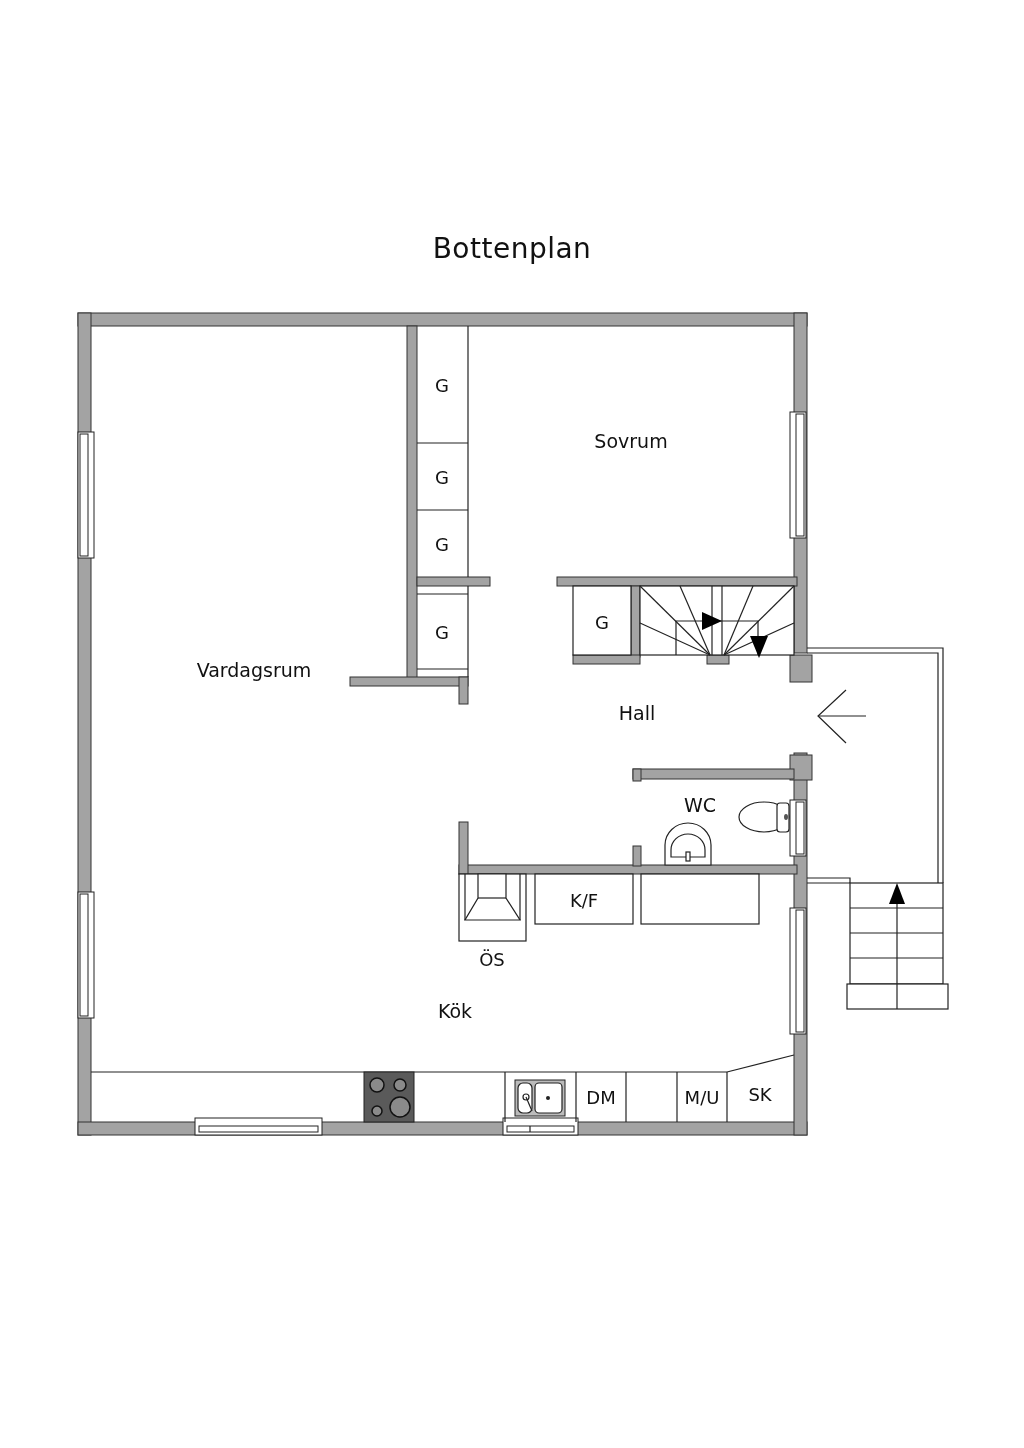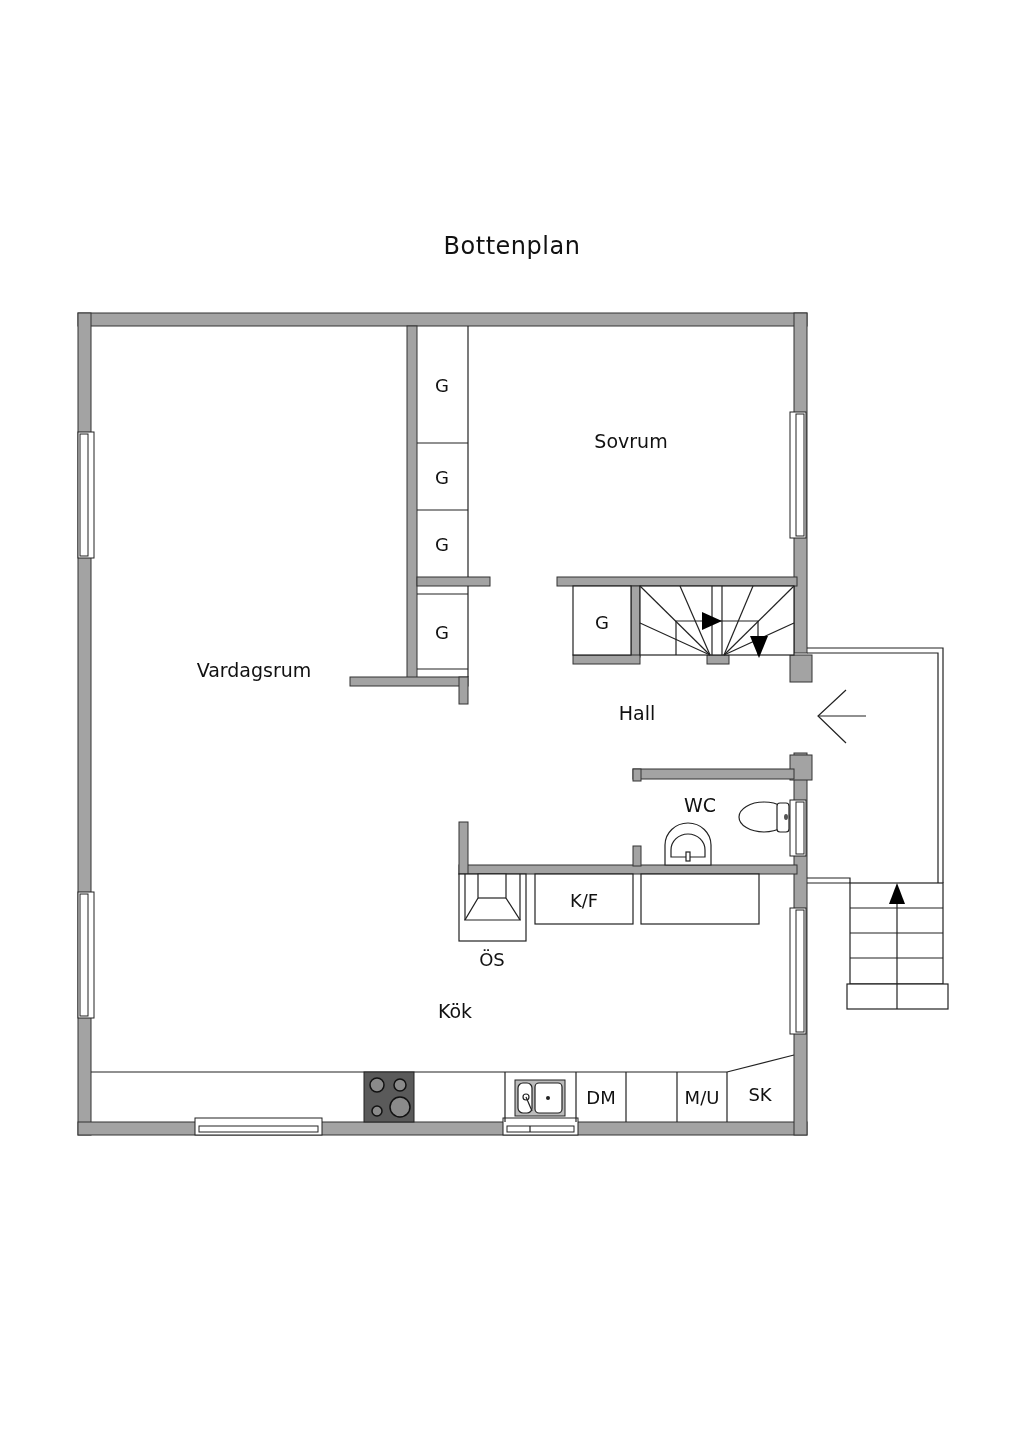--- a/index.html
+++ b/index.html
@@ -4,7 +4,7 @@
 <style>
   html, body { margin: 0; padding: 0; background: #ffffff; }
   body { width: 1024px; height: 1448px; position: relative; overflow: hidden; font-family: "DejaVu Sans", sans-serif; }
-  .title { position: absolute; top: 232px; left: 0; width: 1024px; text-align: center; font-size: 24px; color: #111; letter-spacing: 0.5px; }
+  .title { position: absolute; top: 232px; left: 0; width: 1024px; text-align: center; font-size: 28px; color: #111; letter-spacing: 0.5px; }
   svg { position: absolute; left: 0; top: 0; }
   .wall { fill: #a3a3a3; stroke: #333; stroke-width: 1; }
   .line { fill: none; stroke: #222; stroke-width: 1.2; }

